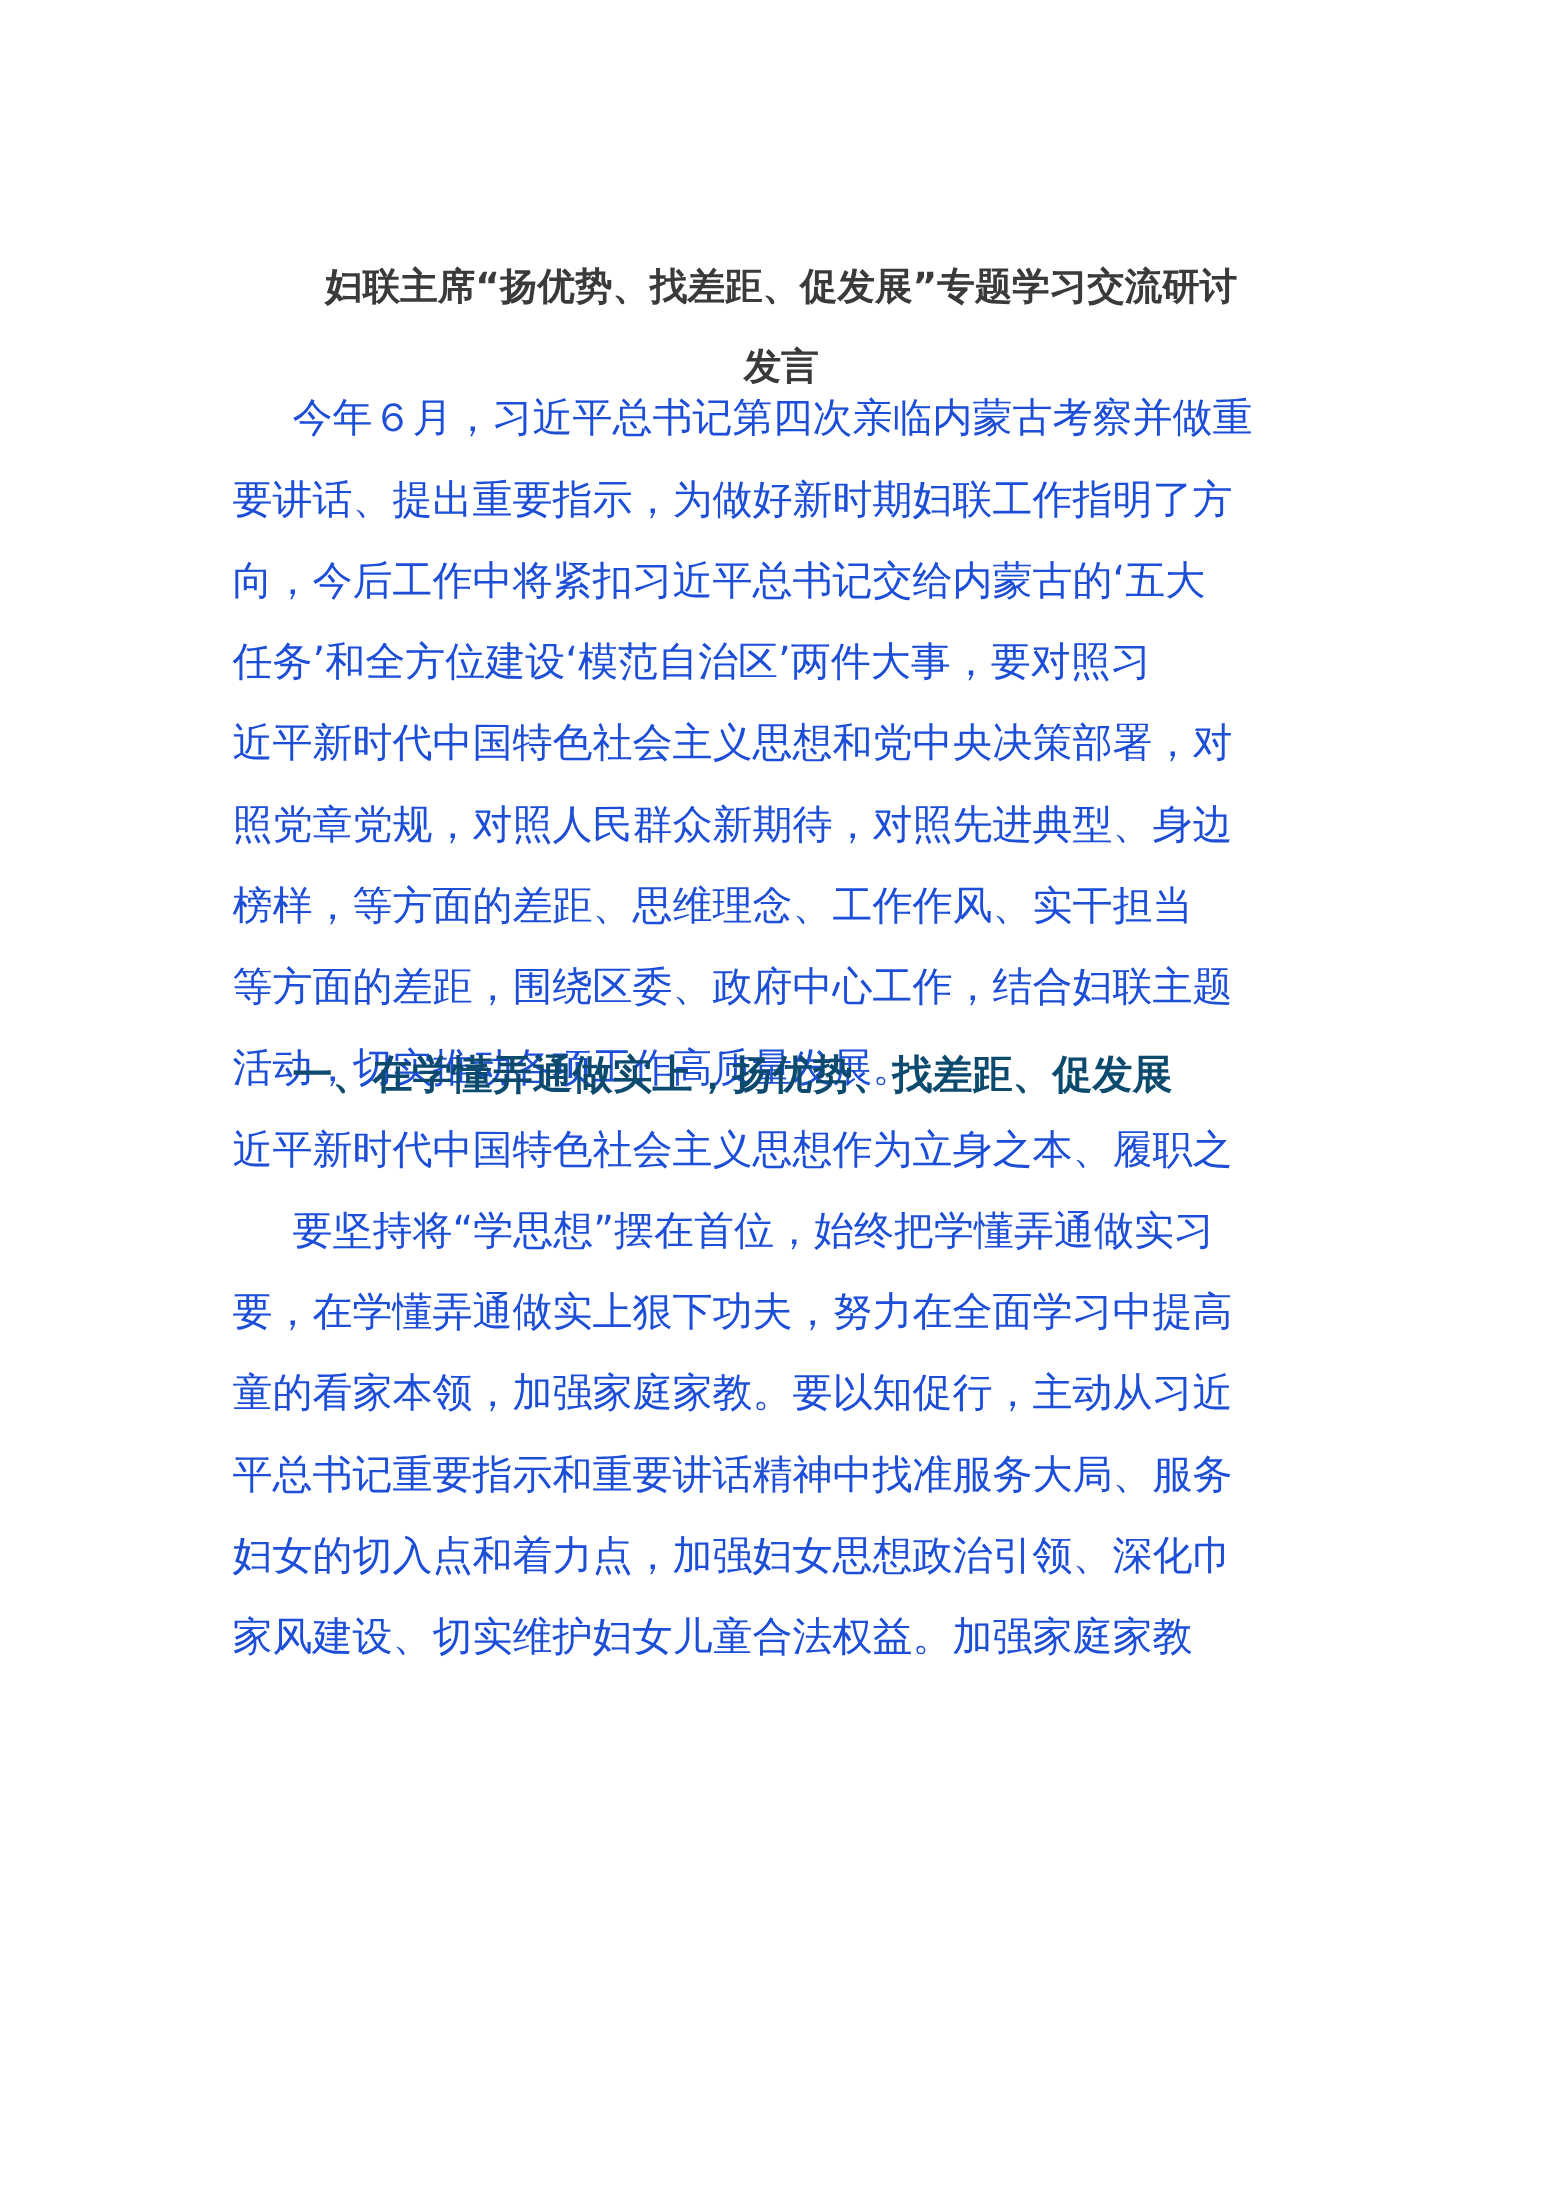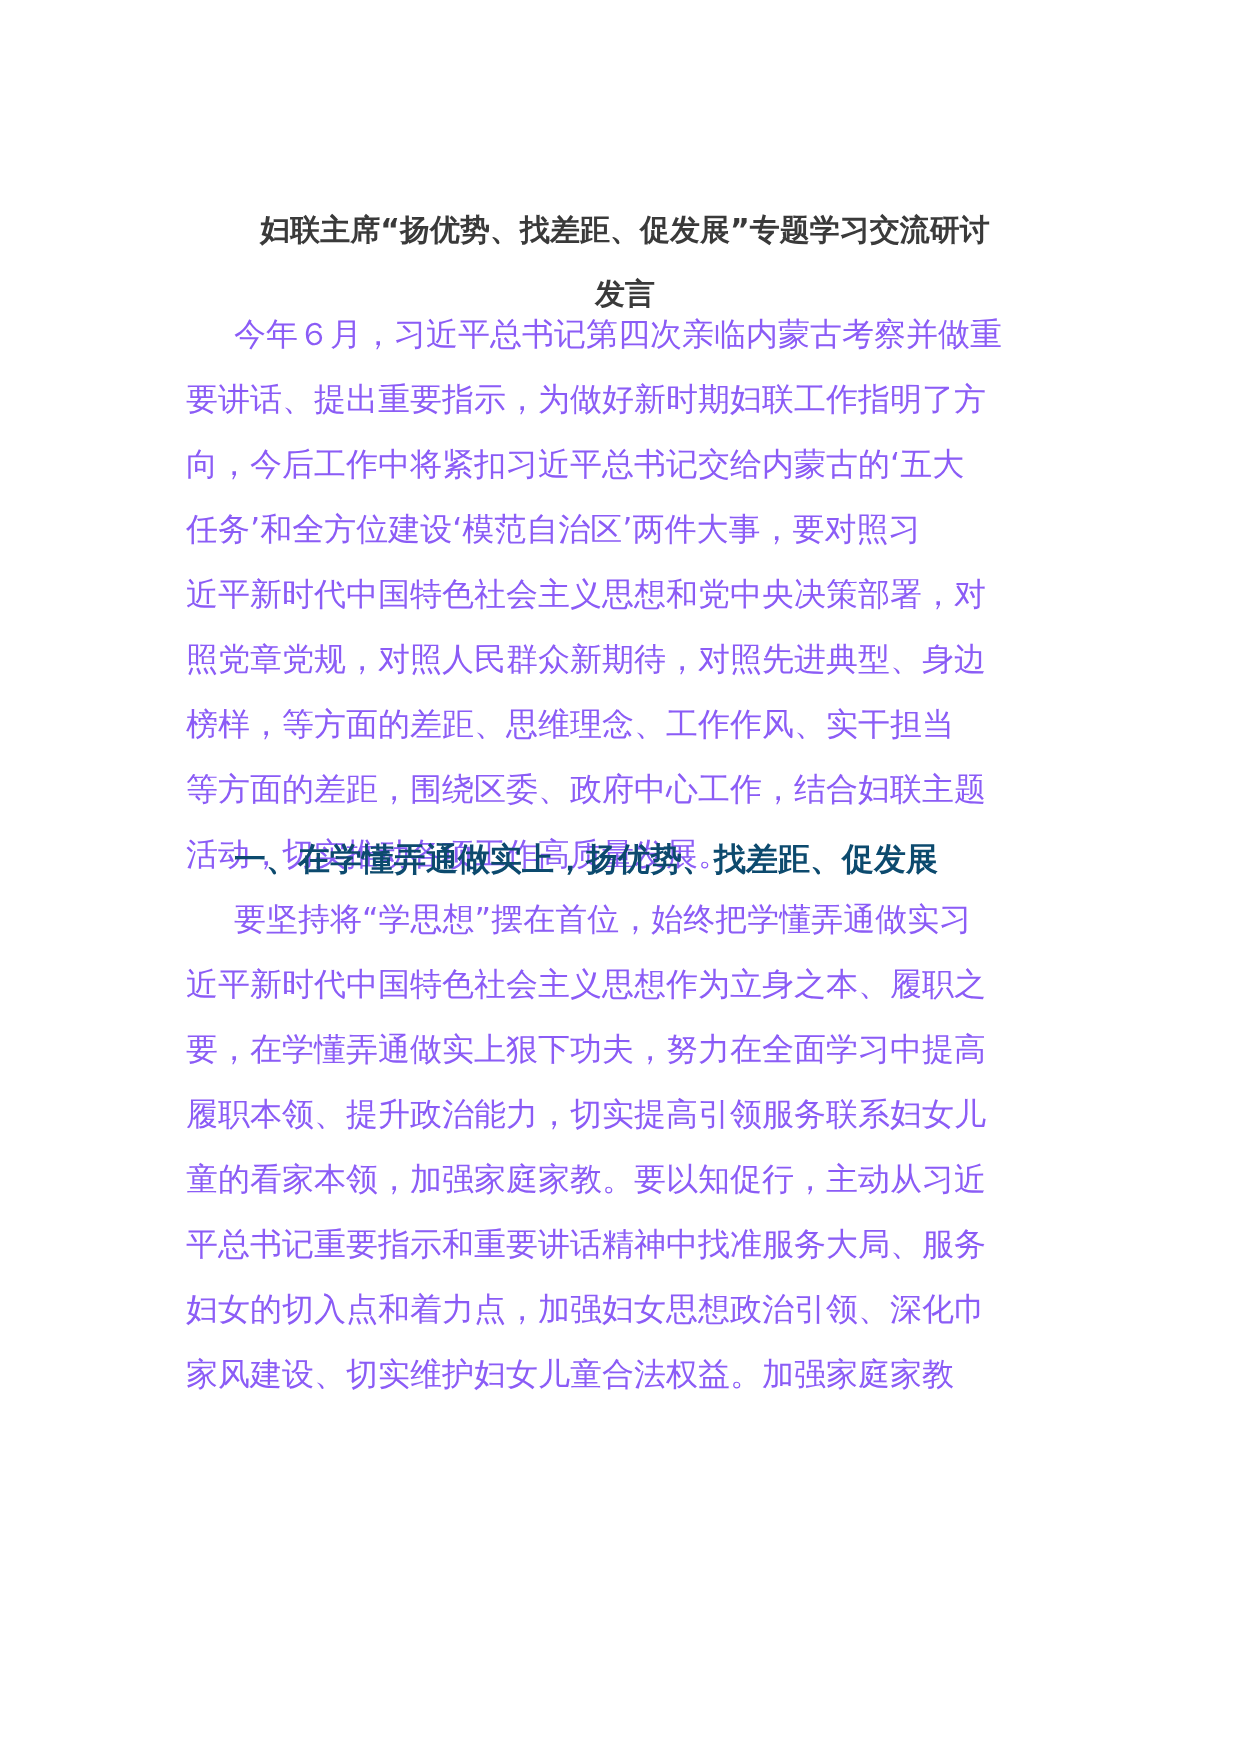--- a/index.html
+++ b/index.html
@@ -42,7 +42,7 @@
       width: 870px;
       font-size: 32px;
       line-height: 65px;
-      color: #8b5cf6;
+      color: #1d4ed8;
       white-space: nowrap;
     }
     .line {

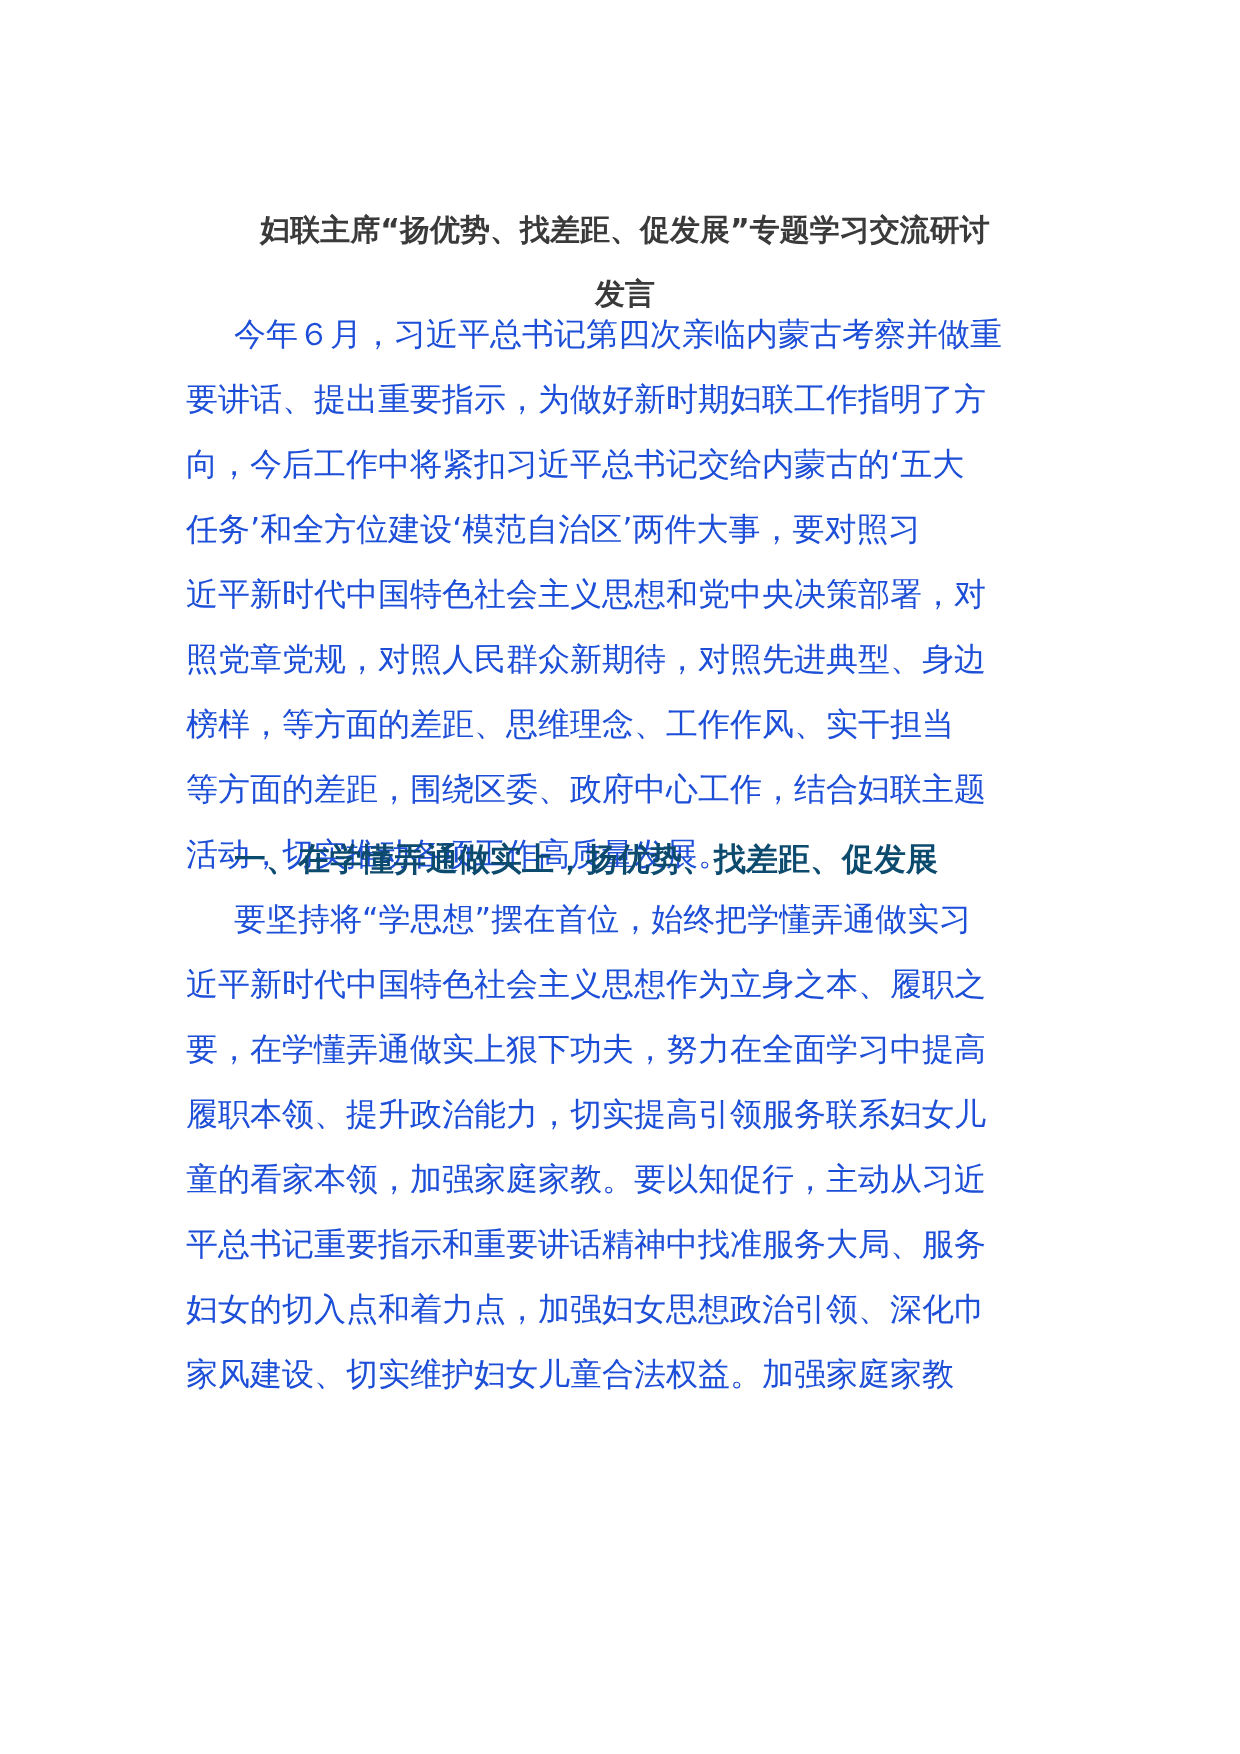--- a/index.html
+++ b/index.html
@@ -84,8 +84,8 @@
   </div>
 
   <div class="body-text" style="top:887px;">
+    <span class="line">近平新时代中国特色社会主义思想作为立身之本、履职之</span>
     <span class="line indent">要坚持将“学思想”摆在首位，始终把学懂弄通做实习</span>
-    <span class="line">近平新时代中国特色社会主义思想作为立身之本、履职之</span>
     <span class="line">要，在学懂弄通做实上狠下功夫，努力在全面学习中提高</span>
     <span class="line">履职本领、提升政治能力，切实提高引领服务联系妇女儿</span>
     <span class="line">童的看家本领，加强家庭家教。要以知促行，主动从习近</span>

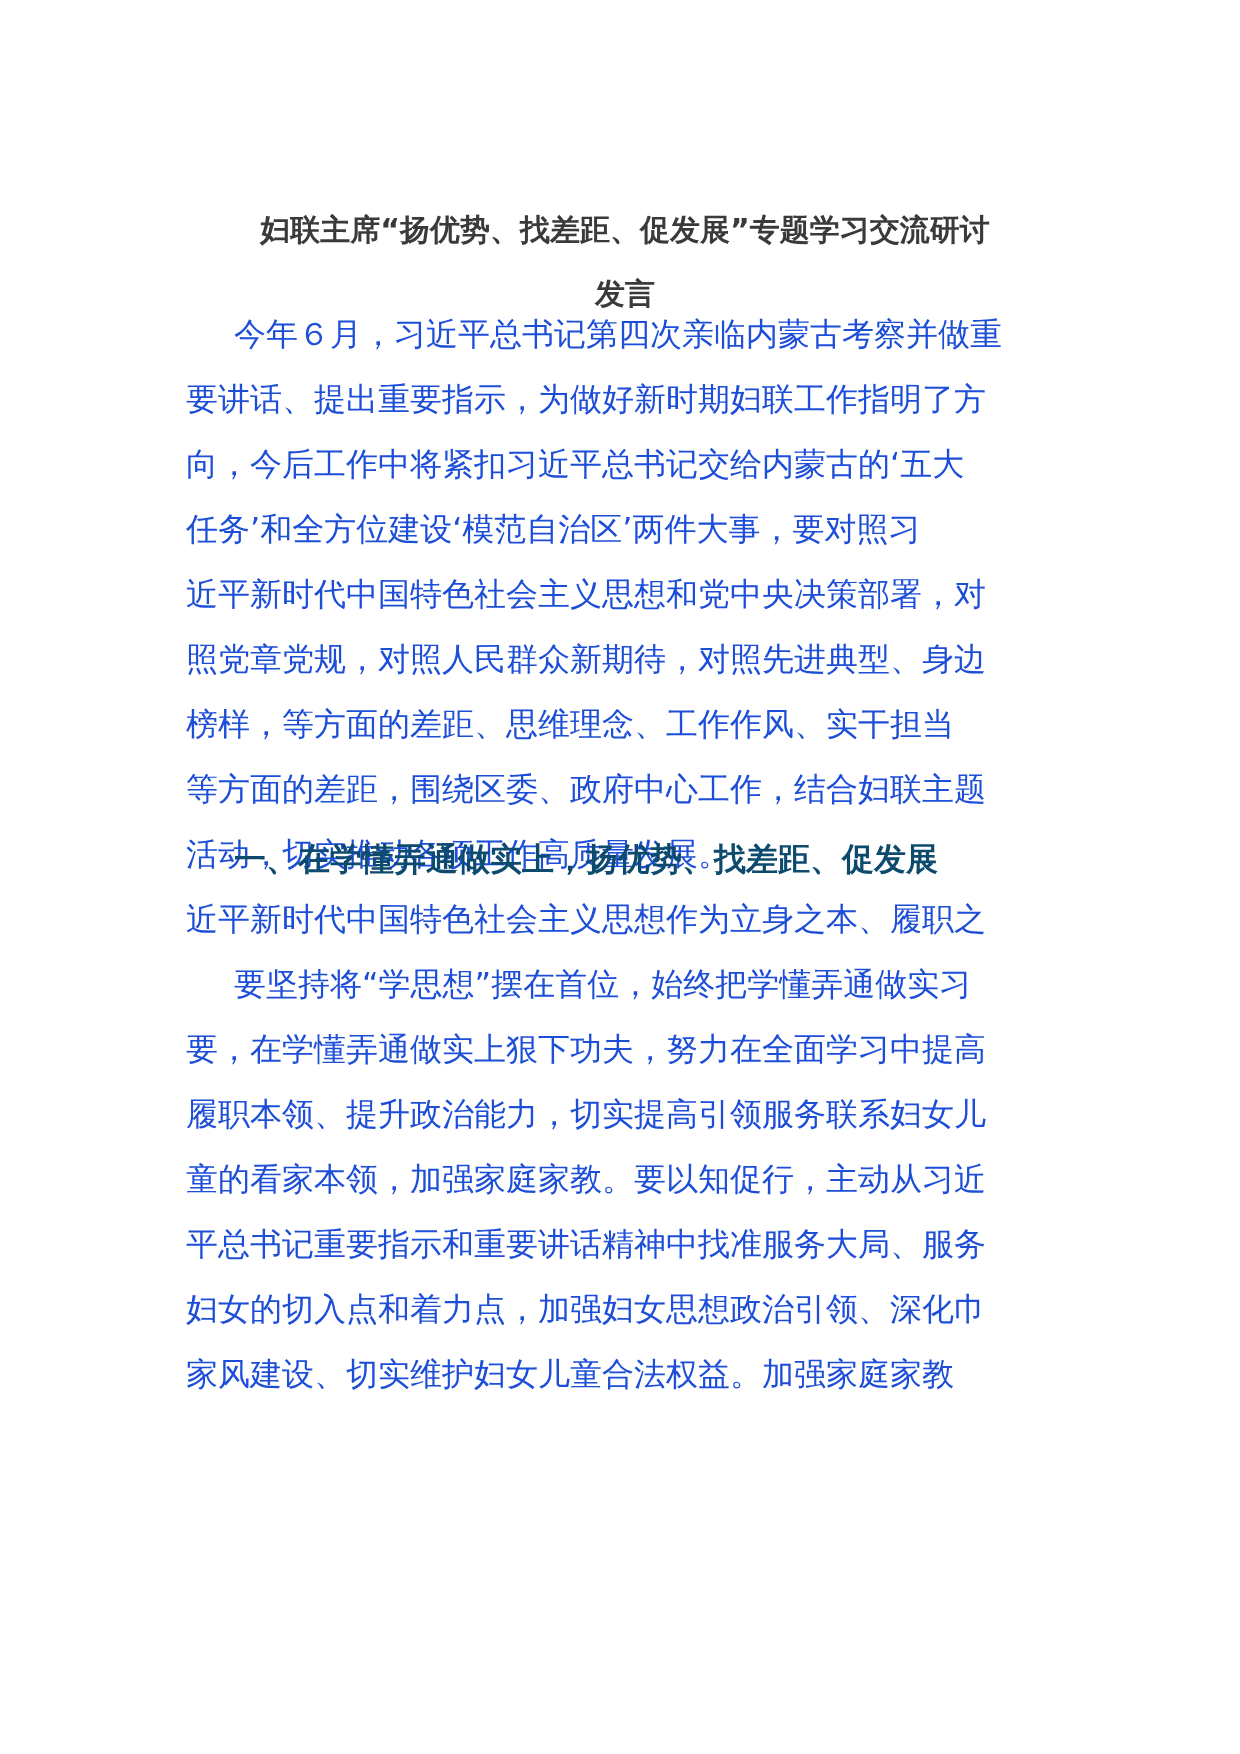--- a/index.html
+++ b/index.html
@@ -87,7 +87,6 @@
     <span class="line">近平新时代中国特色社会主义思想作为立身之本、履职之</span>
     <span class="line indent">要坚持将“学思想”摆在首位，始终把学懂弄通做实习</span>
     <span class="line">要，在学懂弄通做实上狠下功夫，努力在全面学习中提高</span>
-    <span class="line">履职本领、提升政治能力，切实提高引领服务联系妇女儿</span>
     <span class="line">童的看家本领，加强家庭家教。要以知促行，主动从习近</span>
     <span class="line">平总书记重要指示和重要讲话精神中找准服务大局、服务</span>
     <span class="line">妇女的切入点和着力点，加强妇女思想政治引领、深化巾</span>

